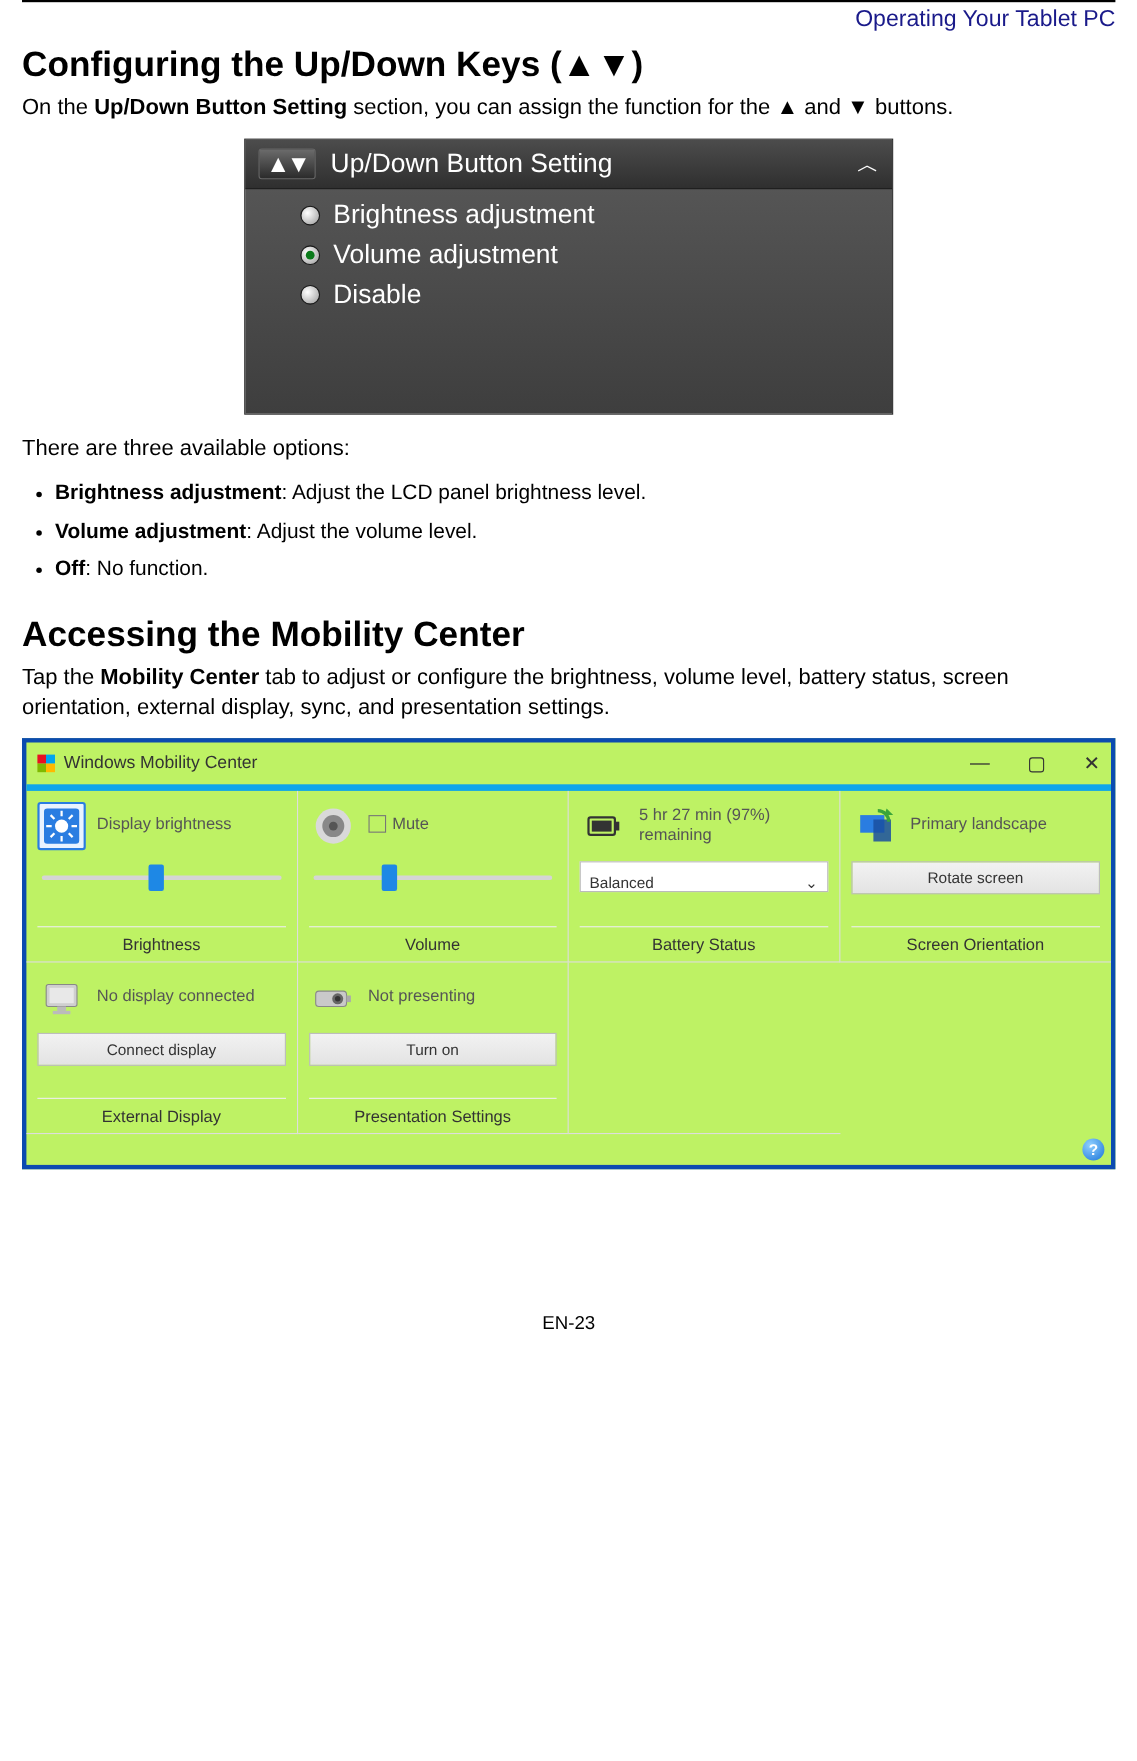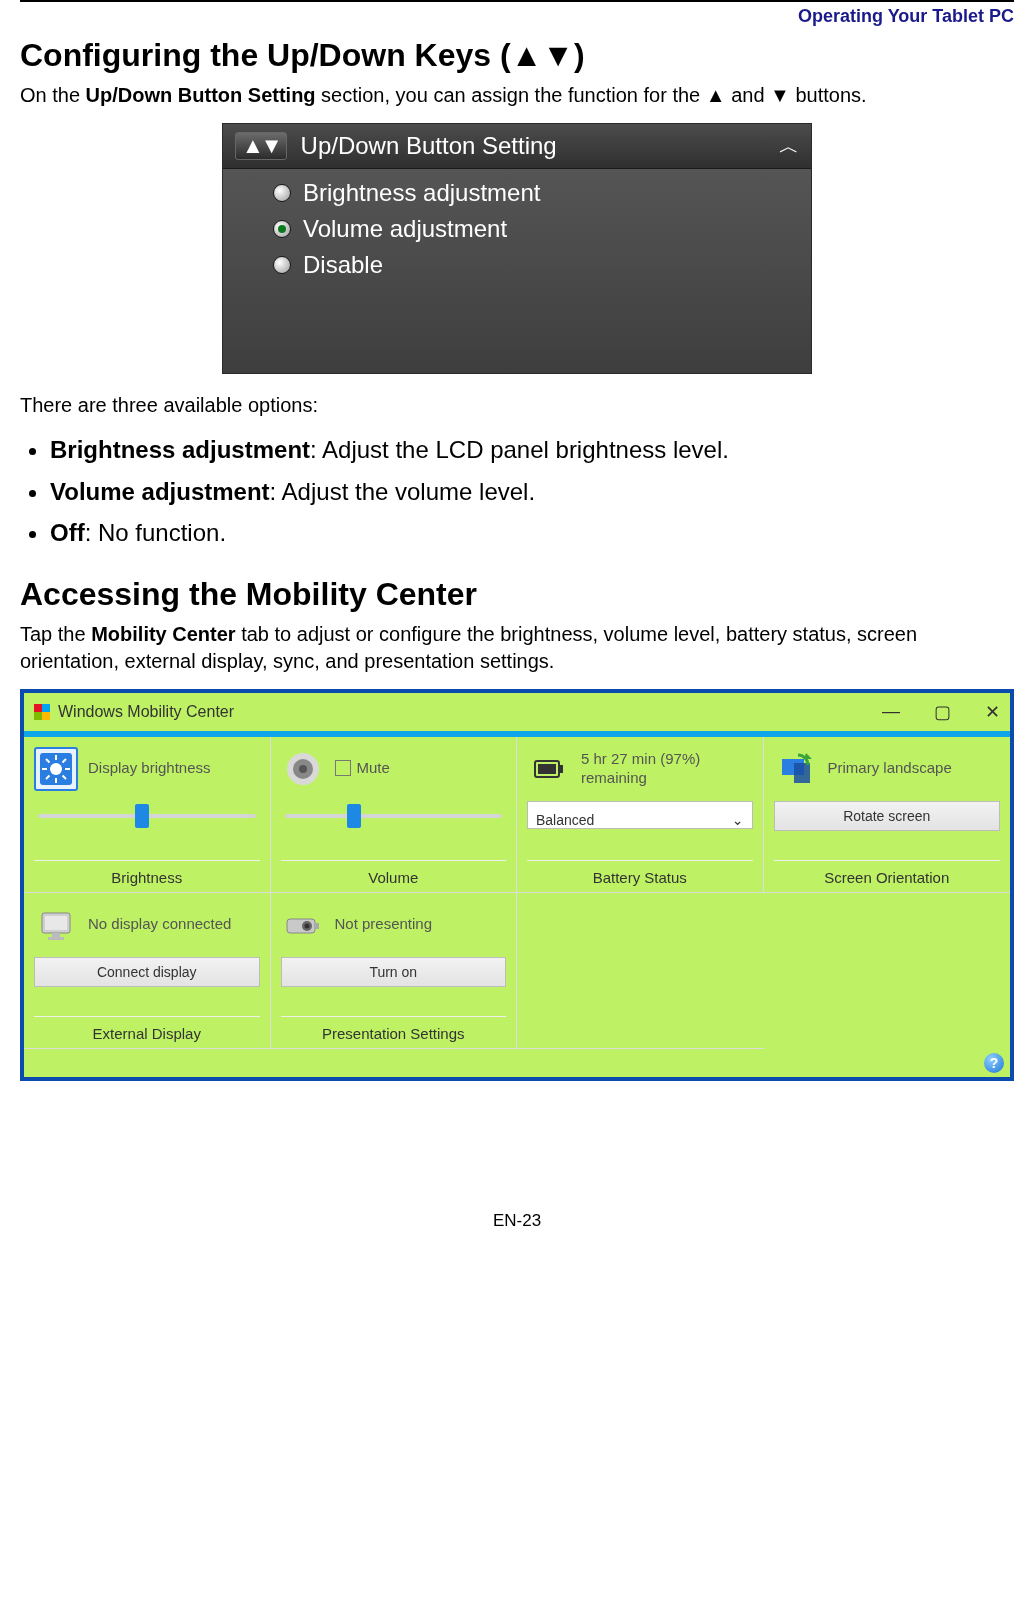--- a/index.html
+++ b/index.html
@@ -19,9 +19,9 @@
     border-top: 2px solid #000;
     padding-top: 4px;
     text-align: right;
-    font-weight: bold;
+    font-weight: normal;
     color: #1a1a8a;
-    font-size: 18px;
+    font-size: 21px;
     margin-bottom: 10px;
   }
   h1 {

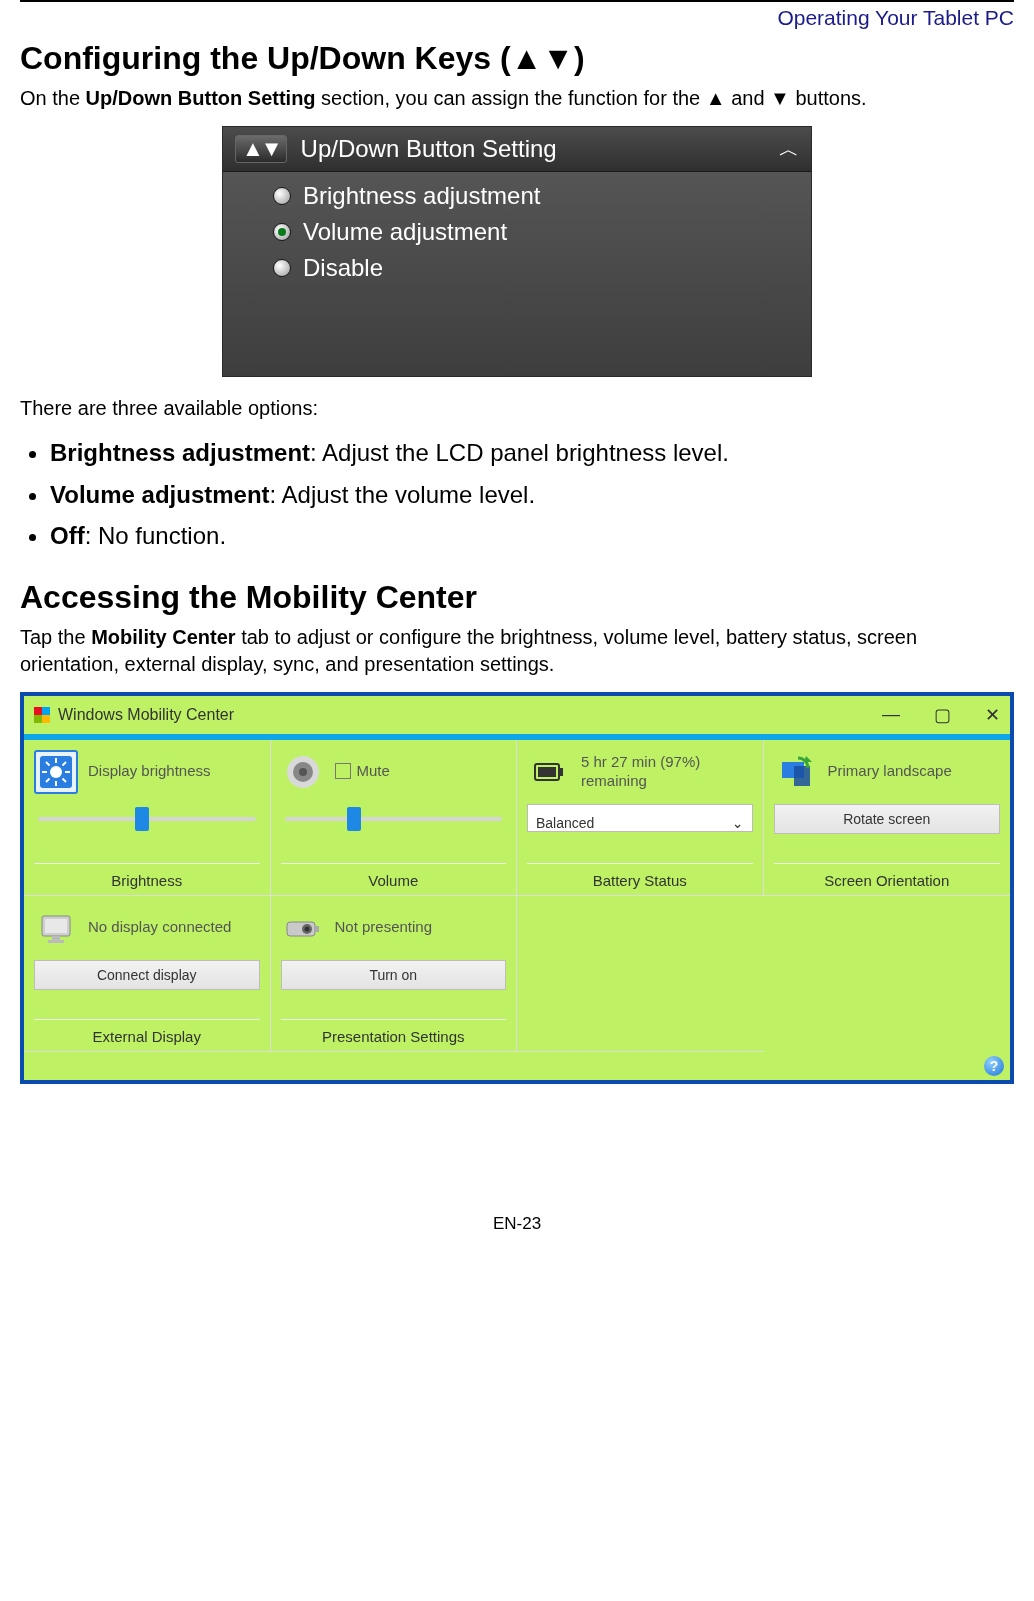--- a/index.html
+++ b/index.html
@@ -99,7 +99,7 @@
   }
   ul.opts li {
     margin: 8px 0;
-    font-size: 24px;
+    font-size: 19px;
     line-height: 1.4;
   }
   

